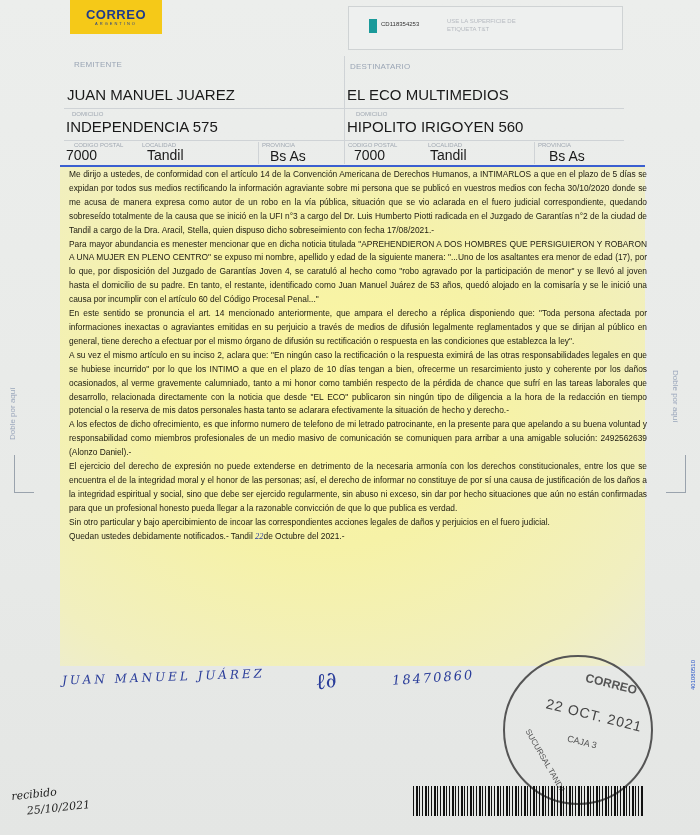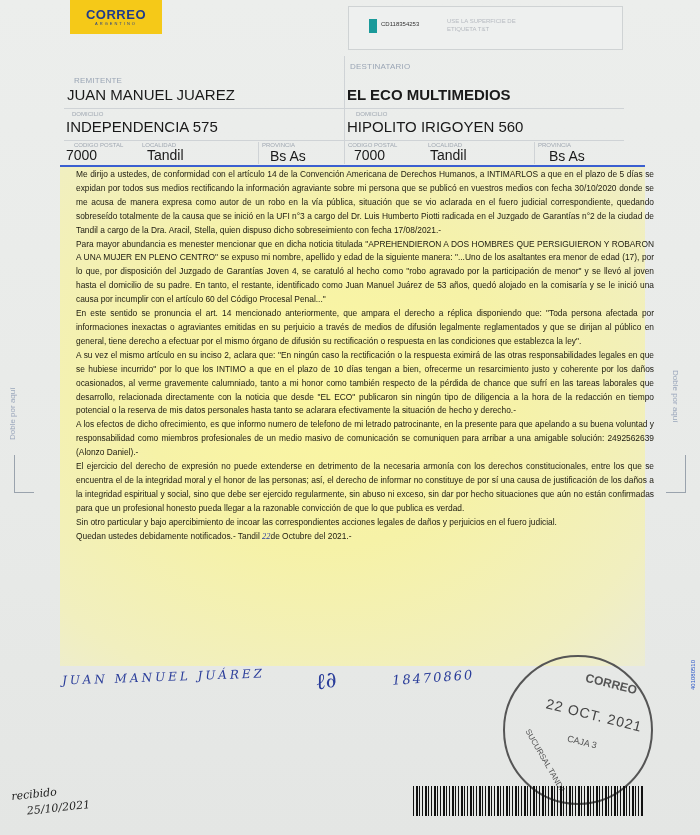--- a/index.html
+++ b/index.html
@@ -106,7 +106,7 @@
   </div>
 
 
-  <span class="sect-label" style="left:74px;top:76px;">REMITENTE</span>
+  <span class="sect-label" style="left:74px;top:60px;">REMITENTE</span>
   <span class="field" style="left:67px;top:86px;">JUAN MANUEL JUAREZ</span>
   <div class="hline" style="left:64px;top:108px;width:282px;"></div>
   <span class="tiny-label" style="left:72px;top:111px;">DOMICILIO</span>

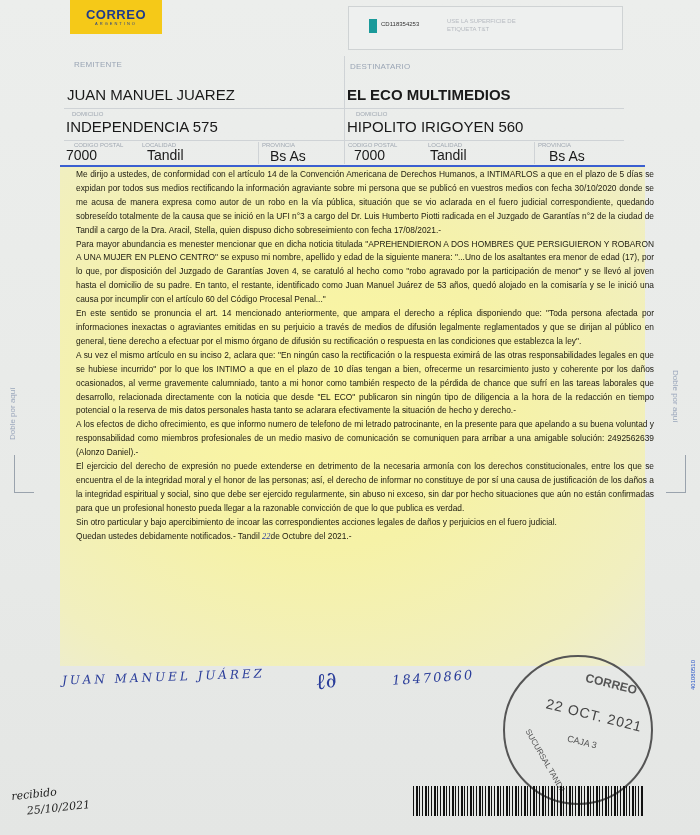--- a/index.html
+++ b/index.html
@@ -123,7 +123,7 @@
   <div class="vline" style="left:344px;top:56px;height:108px;"></div>
 
   <span class="sect-label" style="left:350px;top:62px;">DESTINATARIO</span>
-  <span class="field" style="left:347px;top:86px;font-weight:bold;">EL ECO MULTIMEDIOS</span>
+  <span class="field" style="left:347px;top:86px;">EL ECO MULTIMEDIOS</span>
   <div class="hline" style="left:346px;top:108px;width:278px;"></div>
   <span class="tiny-label" style="left:356px;top:111px;">DOMICILIO</span>
   <span class="field" style="left:347px;top:118px;">HIPOLITO IRIGOYEN 560</span>

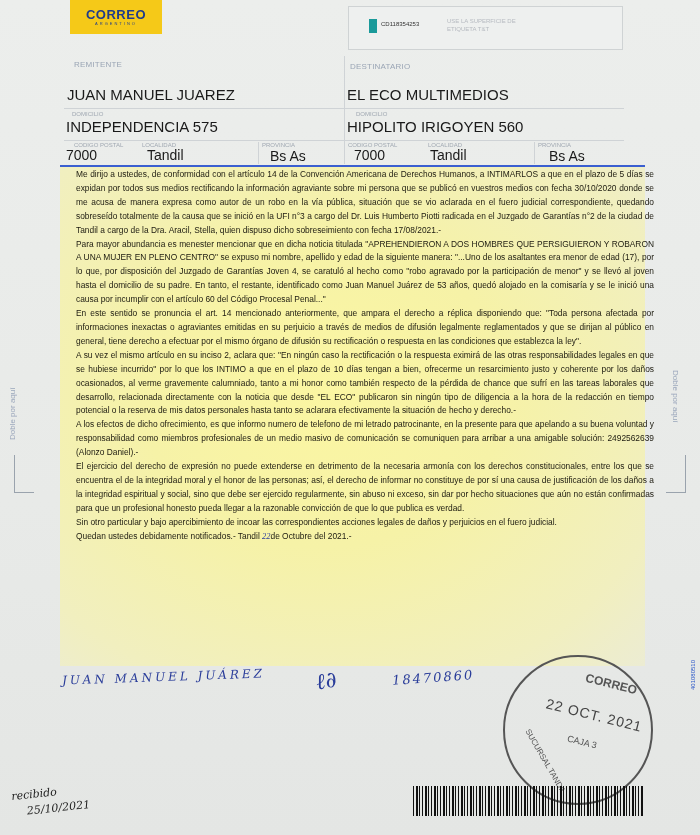--- a/index.html
+++ b/index.html
@@ -49,7 +49,7 @@
     position: absolute; left: 60px; top: 165px; width: 585px; height: 2px; background: #3b5fd0;
   }
   .letter {
-    position: absolute; left: 76px; top: 168px; width: 578px;
+    position: absolute; left: 69px; top: 168px; width: 578px;
     font-size: 8.4px; line-height: 13.9px; color: #1d1b10; text-align: justify;
   }
   .letter p { margin: 0; }

